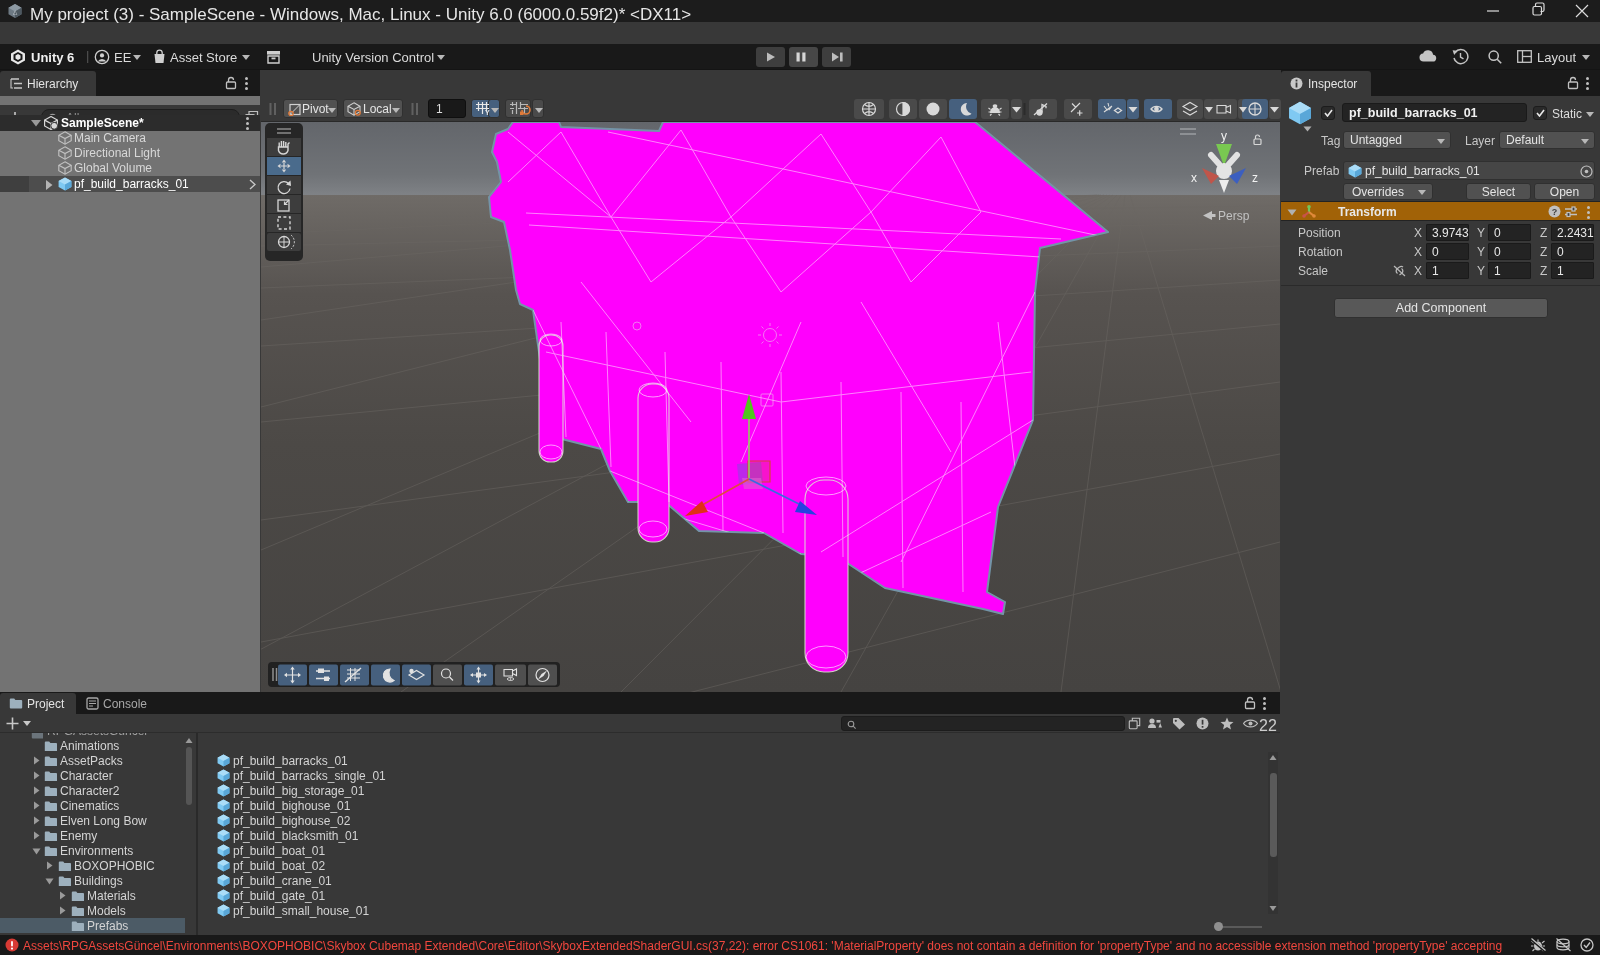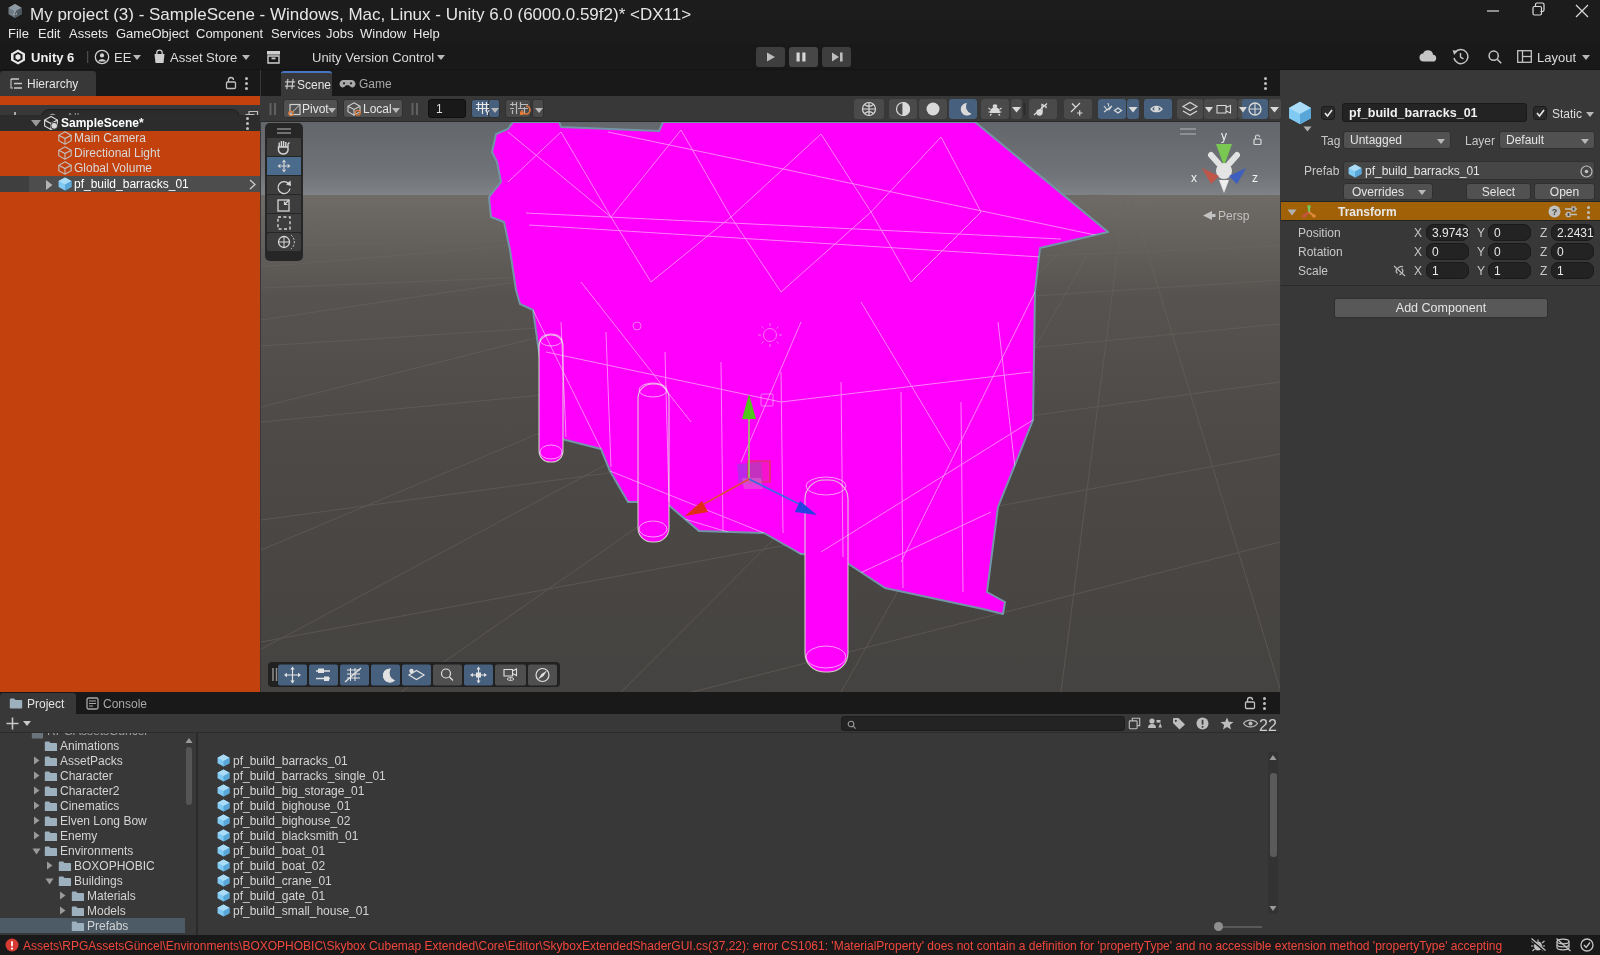--- a/index.html
+++ b/index.html
@@ -54,17 +54,6 @@
       <path d="M96 5 l12 12 M108 5 l-12 12" stroke="#dcdcdc" stroke-width="1.2"></path>
     </svg>
   </div>
-  <div id="menubar">
-    <span style="left:8px">File</span>
-      <span style="left:38px">Edit</span>
-      <span style="left:69px">Assets</span>
-      <span style="left:116px">GameObject</span>
-      <span style="left:196px">Component</span>
-      <span style="left:271px">Services</span>
-      <span style="left:326px">Jobs</span>
-      <span style="left:360px">Window</span>
-      <span style="left:413px">Help</span>
-  </div>
   <div id="topbar">
     <svg class="abs" style="left:10px;top:5px" width="16" height="16" viewBox="0 0 16 16">
       <polygon points="8,0.5 15,4.5 15,11.5 8,15.5 1,11.5 1,4.5" fill="#e8e8e8"></polygon>

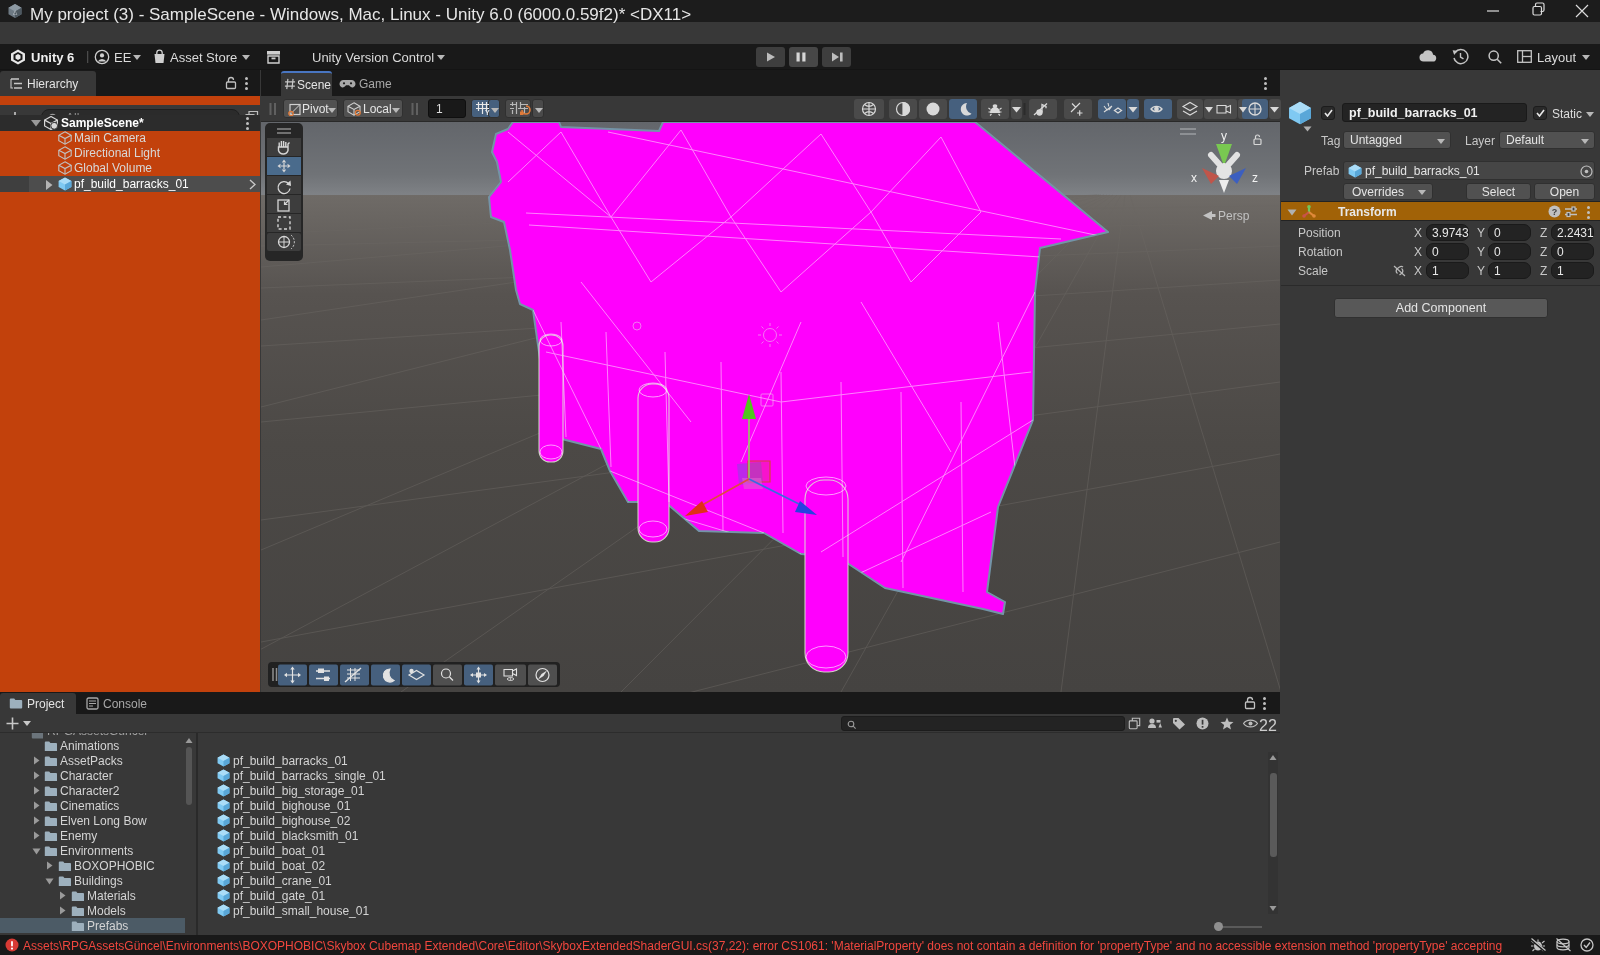--- a/index.html
+++ b/index.html
@@ -22,7 +22,7 @@
   .dots3 { position:absolute; width:3px; height:13px; }
   .dots3 i { display:block; width:3px; height:3px; border-radius:50%; background:#c0c0c0; margin-bottom:2px; }
   
-  #hier { position:absolute; left:0; top:70px; width:260px; height:622px; background:#c2410c; }
+  #hier { position:absolute; left:0; top:70px; width:260px; height:622px; background:#737373; }
   #hier .row { position:absolute; left:0; width:260px; height:15px; font-size:12px; color:#d8d8d8; }
   
   #scene { position:absolute; left:261px; top:70px; width:1019px; height:622px; background:#383838; }

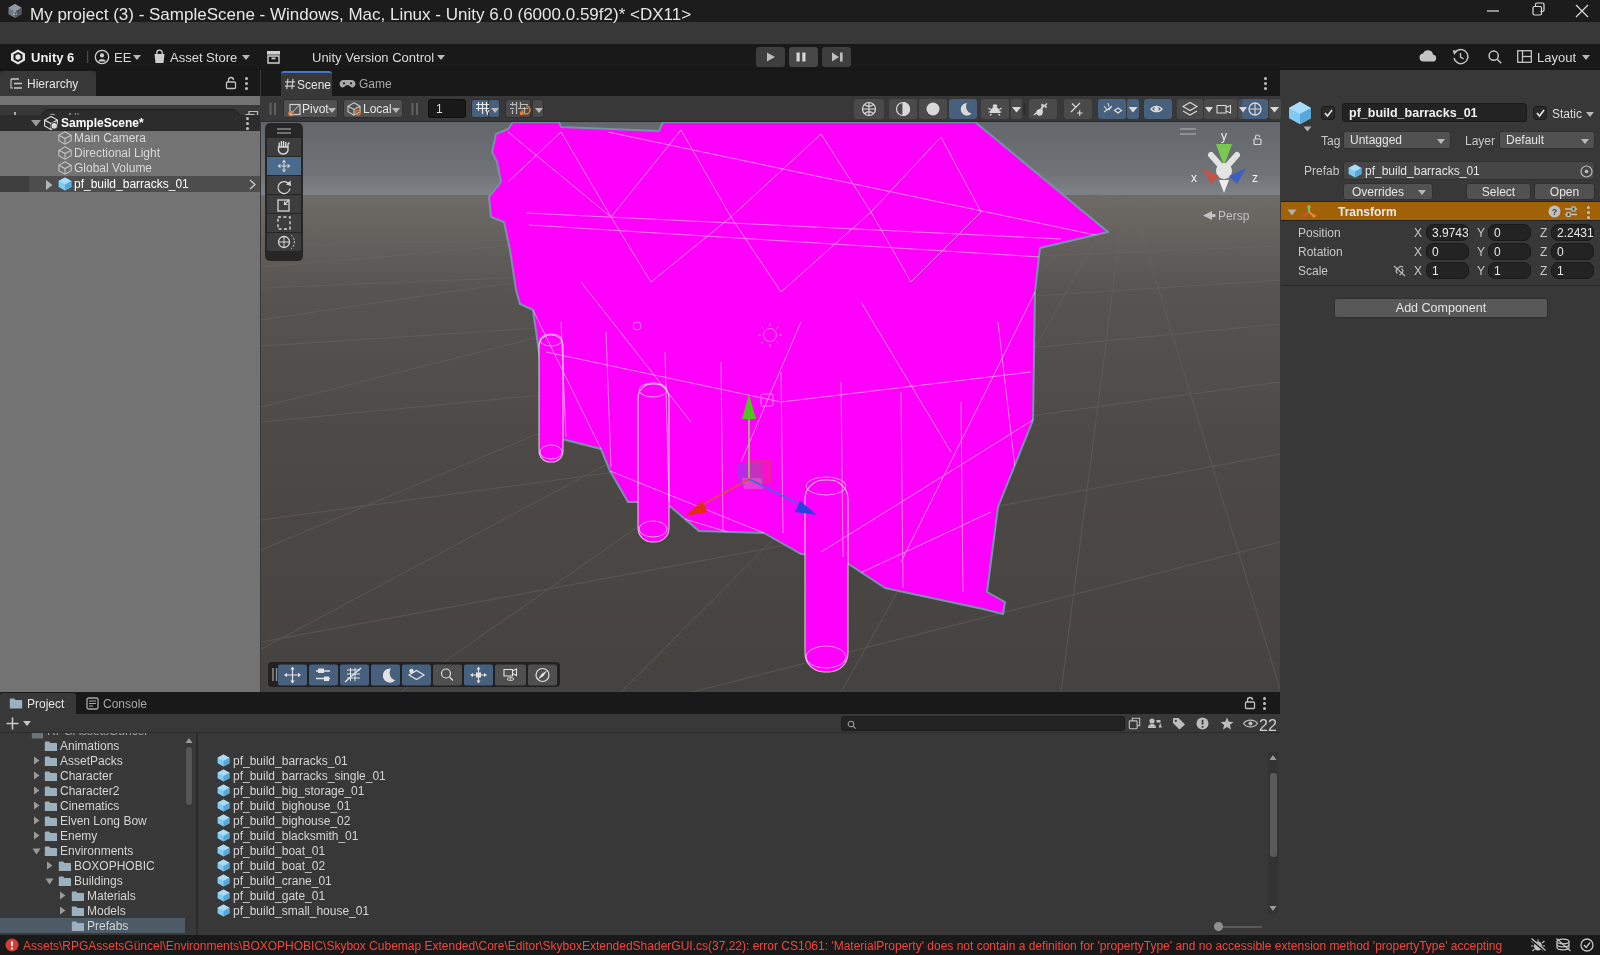--- a/index.html
+++ b/index.html
@@ -217,27 +217,6 @@
     </div>
   </div>
   <div id="scene">
-    <div class="tabbar" style="left:0;top:0;width:1019px;height:26px">
-      <div class="tab" style="left:20px;width:51px;border-top:2px solid #4976c2">
-        <svg class="abs" style="left:3px;top:5px" width="12" height="12" viewBox="0 0 13 13">
-          <path d="M4.2 1 L3 12 M9.8 1 L8.6 12 M1.2 4.2 H12 M1 8.8 H11.8" stroke="#c8c8c8" stroke-width="1.3"></path>
-        </svg>
-        <span class="txt" style="left:16px;top:5px">Scene</span>
-      </div>
-      <div class="tab inactive" style="left:76px;width:56px">
-        <svg class="abs" style="left:2px;top:8px" width="17" height="11" viewBox="0 0 17 11">
-          <path d="M4.5 1 h8 a4 4 0 0 1 4 4.3 a3.2 3.2 0 0 1 -5.6 2 l-0.9 -1 h-3 l-0.9 1 a3.2 3.2 0 0 1 -5.6 -2 a4 4 0 0 1 4 -4.3 z" fill="#a8a8a8"></path>
-          <circle cx="5" cy="4.3" r="1.1" fill="#191919"></circle>
-            <circle cx="12" cy="4.3" r="1.1" fill="#191919"></circle>
-        </svg>
-        <span class="txt" style="left:22px;top:6px">Game</span>
-      </div>
-      <div class="dots3" style="left:1003px;top:7px">
-          <i></i>
-          <i></i>
-          <i></i>
-        </div>
-    </div>
     <div class="abs" style="left:0;top:26px;width:1019px;height:26px;background:#383838;border-bottom:1px solid #292929">
       <svg class="abs" style="left:8px;top:7px" width="8" height="12" viewBox="0 0 8 12">
           <path d="M1.5 0 v12 M6 0 v12" stroke="#606060" stroke-width="2"></path>

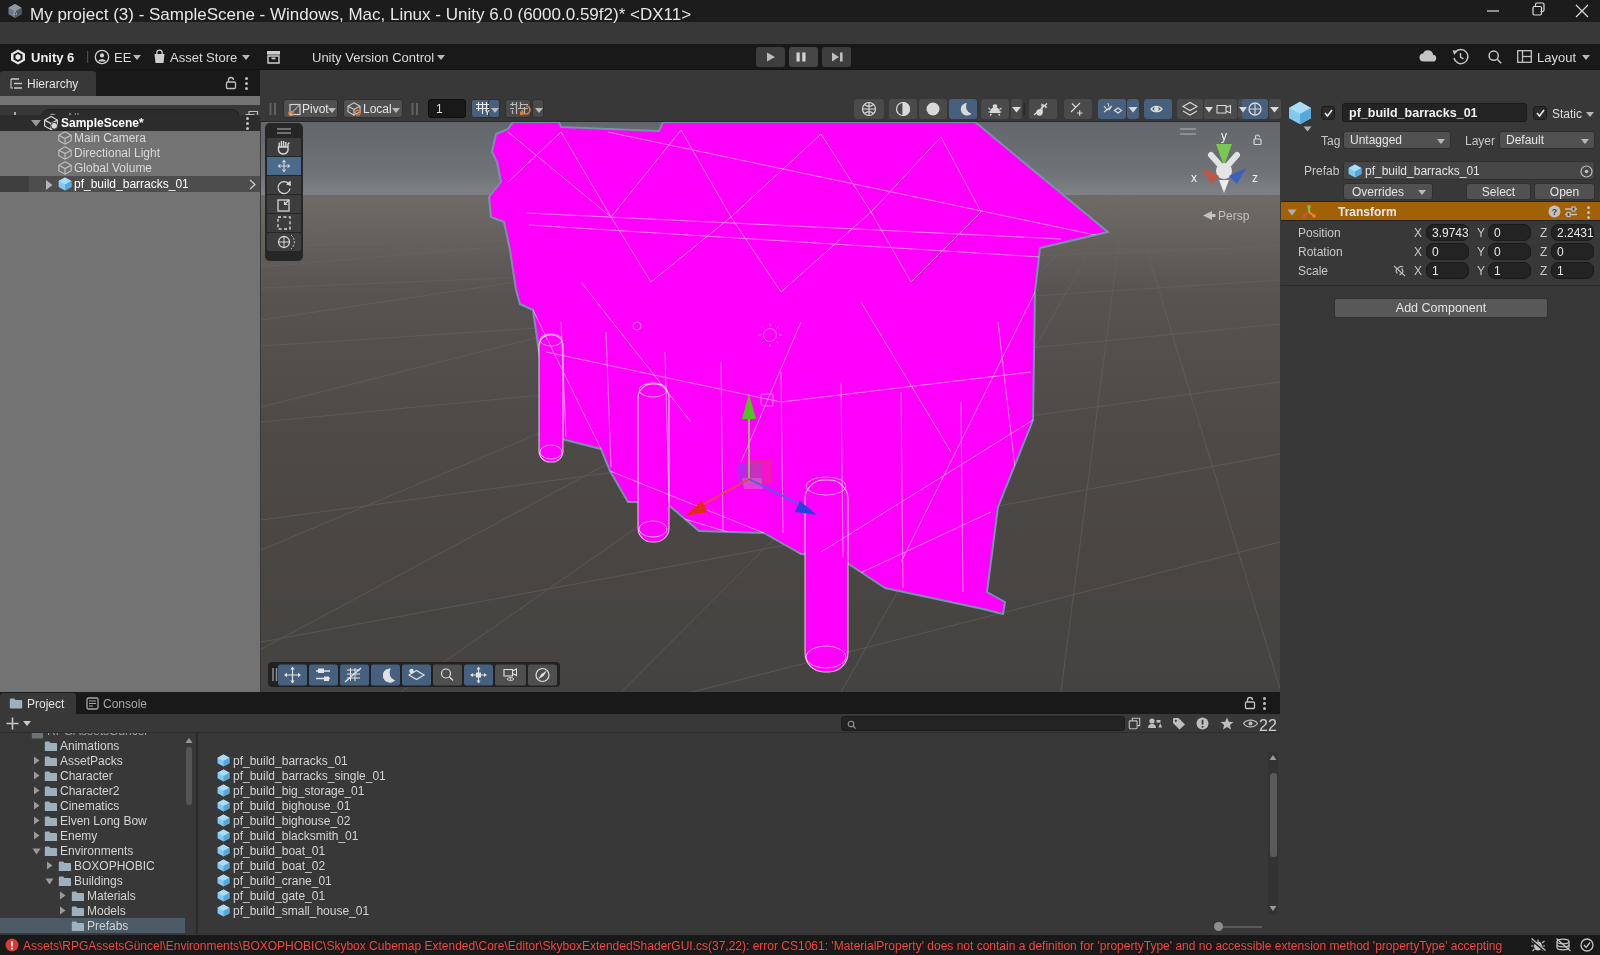--- a/index.html
+++ b/index.html
@@ -511,6 +511,25 @@
     </div>
   </div>
   <div id="insp">
+    <div class="tabbar" style="left:0;top:0;width:319px;height:26px">
+      <div class="tab" style="left:0;width:90px">
+        <svg class="abs" style="left:9px;top:6px" width="13" height="13" viewBox="0 0 13 13">
+          <circle cx="6.5" cy="6.5" r="6" fill="#c8c8c8"></circle>
+          <rect x="5.6" y="5.5" width="1.8" height="5" fill="#383838"></rect>
+          <rect x="5.6" y="2.6" width="1.8" height="1.9" fill="#383838"></rect>
+        </svg>
+        <span class="txt" style="left:27px;top:6px">Inspector</span>
+      </div>
+      <svg class="abs" style="left:285px;top:6px" width="14" height="14" viewBox="0 0 14 14">
+        <rect x="2.5" y="6" width="9" height="6.5" fill="none" stroke="#c0c0c0" stroke-width="1.3" rx="1"></rect>
+        <path d="M4.5 6 V4 a2.5 2.5 0 0 1 5 0" fill="none" stroke="#c0c0c0" stroke-width="1.3"></path>
+      </svg>
+      <div class="dots3" style="left:305px;top:7px">
+          <i></i>
+          <i></i>
+          <i></i>
+        </div>
+    </div>
     <svg class="abs" style="left:7px;top:31px" width="24" height="24" viewBox="0 0 14 14">
         <use href="#cubeblue"></use>
       </svg>

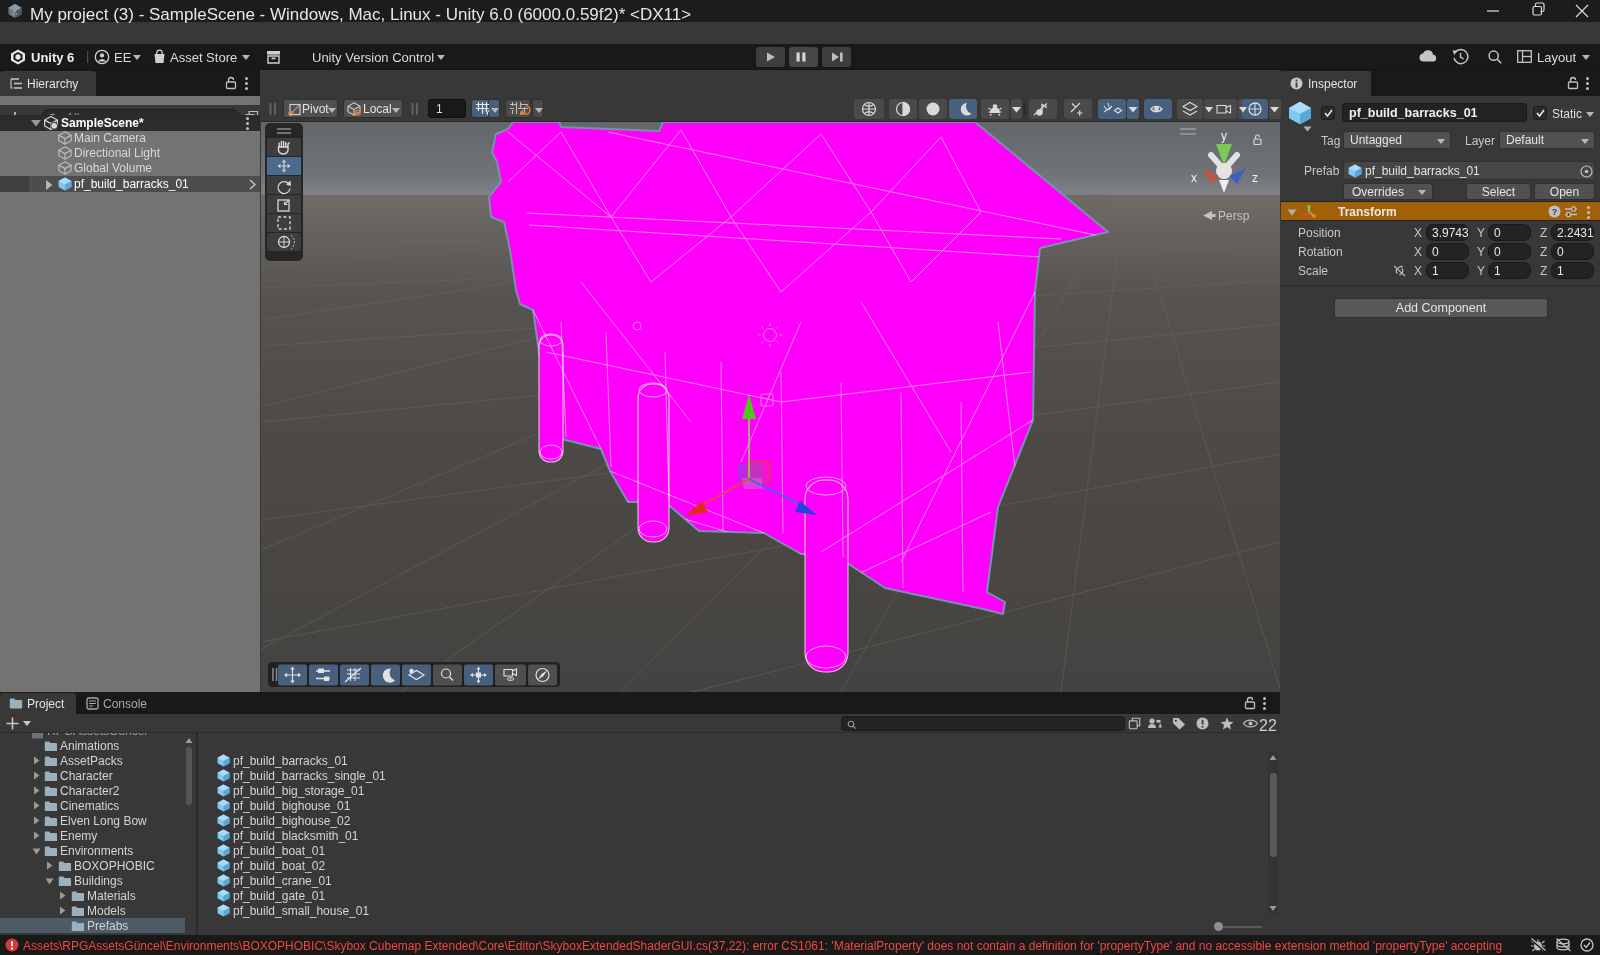--- a/index.html
+++ b/index.html
@@ -28,7 +28,7 @@
   #scene { position:absolute; left:261px; top:70px; width:1019px; height:622px; background:#383838; }
   
   #insp { position:absolute; left:1281px; top:70px; width:319px; height:865px; background:#383838; }
-  .ifield { position:absolute; background:#232323; border:1px solid #1a1a1a; border-radius:7px; color:#e8e8e8; font-size:12px; }
+  .ifield { position:absolute; background:#232323; border:1px solid #1a1a1a; border-radius:1px; color:#e8e8e8; font-size:12px; }
   .ibtn { position:absolute; background:#515151; border:1px solid #303030; border-radius:3px; color:#e4e4e4; font-size:12px; text-align:center; }
   .ilabel { position:absolute; color:#c8c8c8; font-size:12px; }
   

